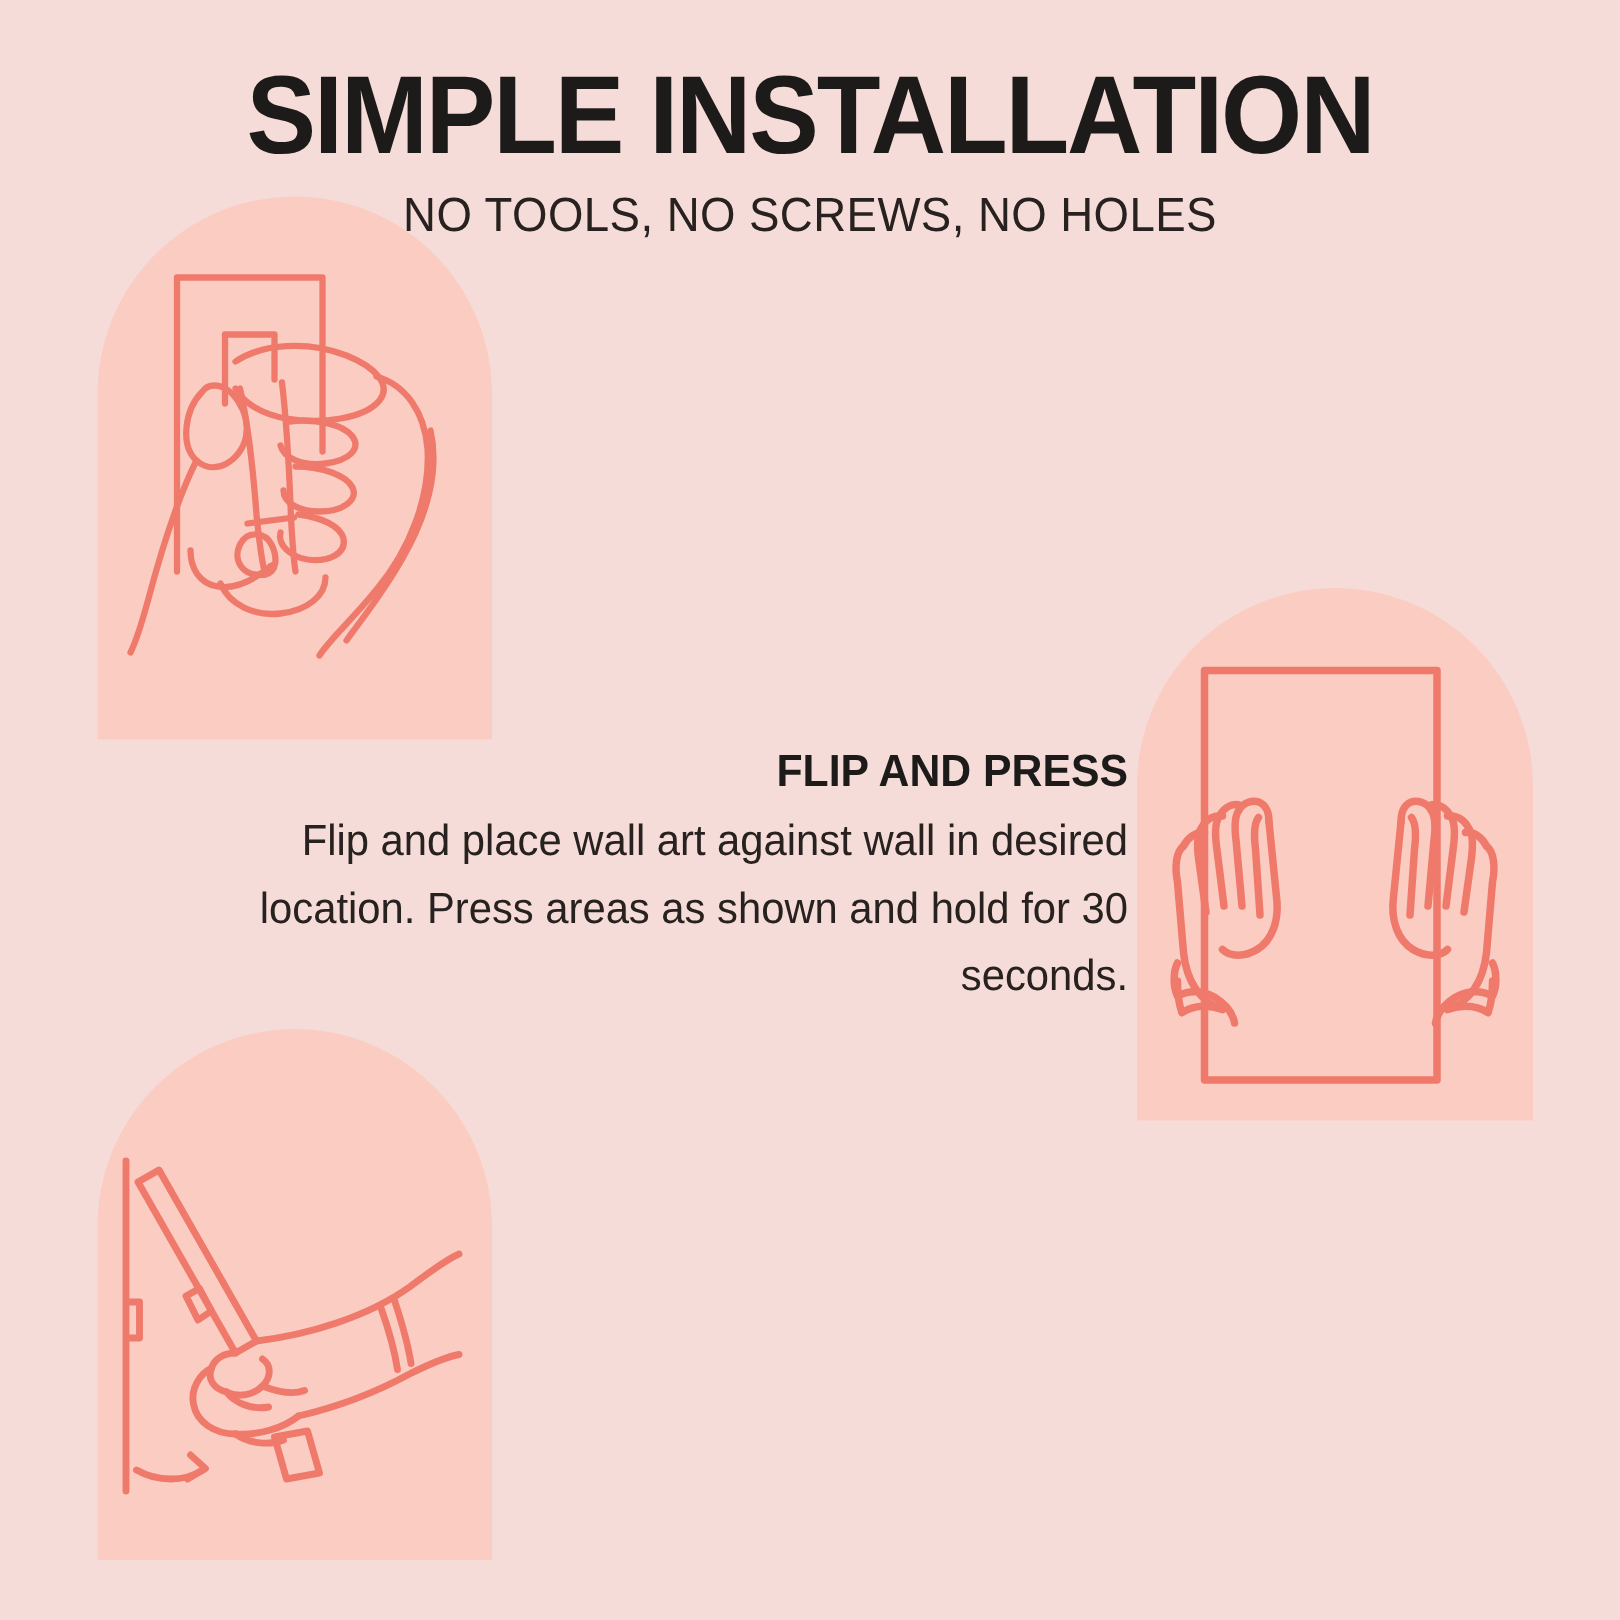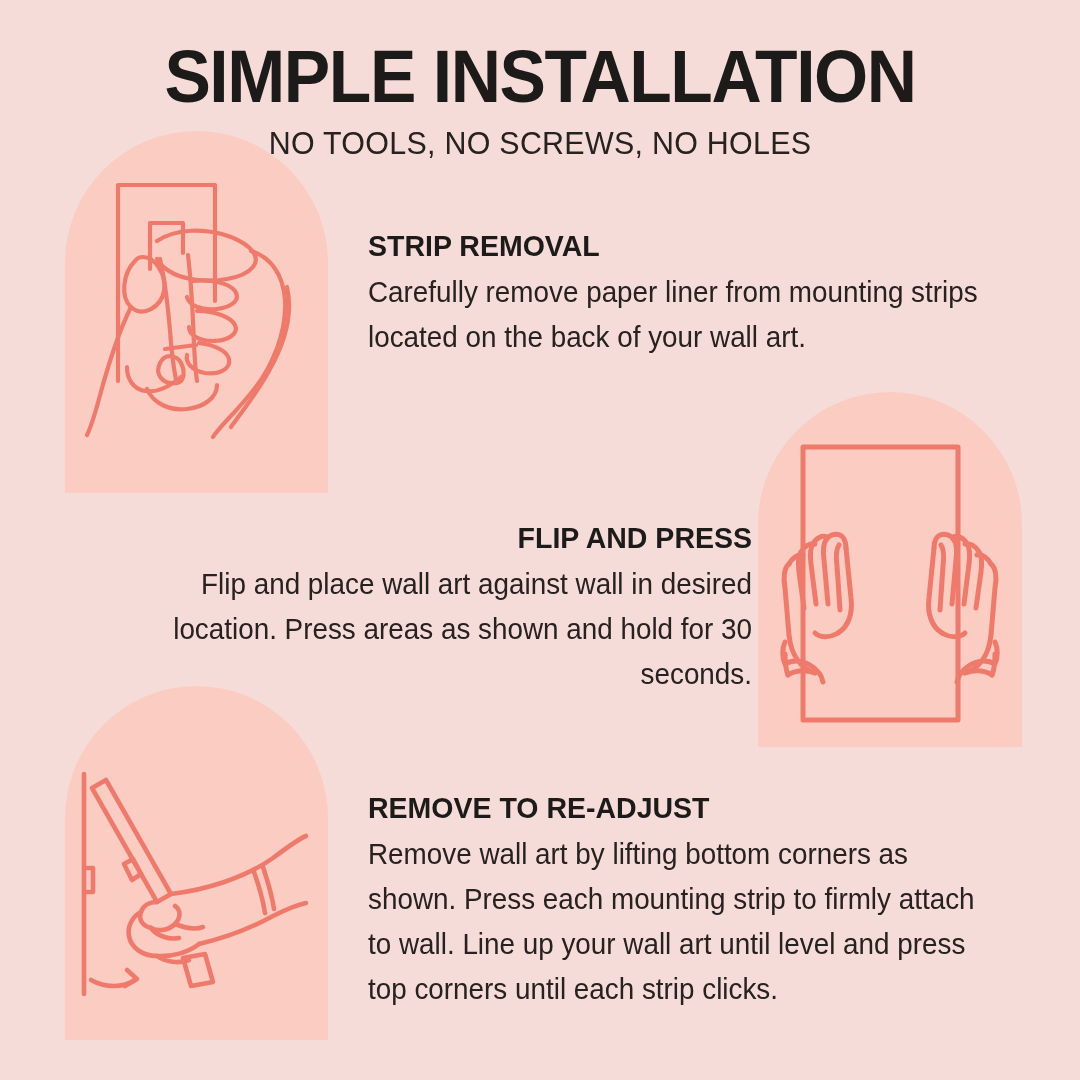--- a/index.html
+++ b/index.html
@@ -184,10 +184,6 @@
     </svg>
   </div>
 
-  <div class="step-text step-1">
-    <div class="step-head">STRIP REMOVAL</div>
-    <div class="step-body">Carefully remove paper liner from mounting strips located on the back of your wall art.</div>
-  </div>
 
   <div class="arch arch-2">
     <svg viewBox="0 0 264 355" preserveAspectRatio="none">

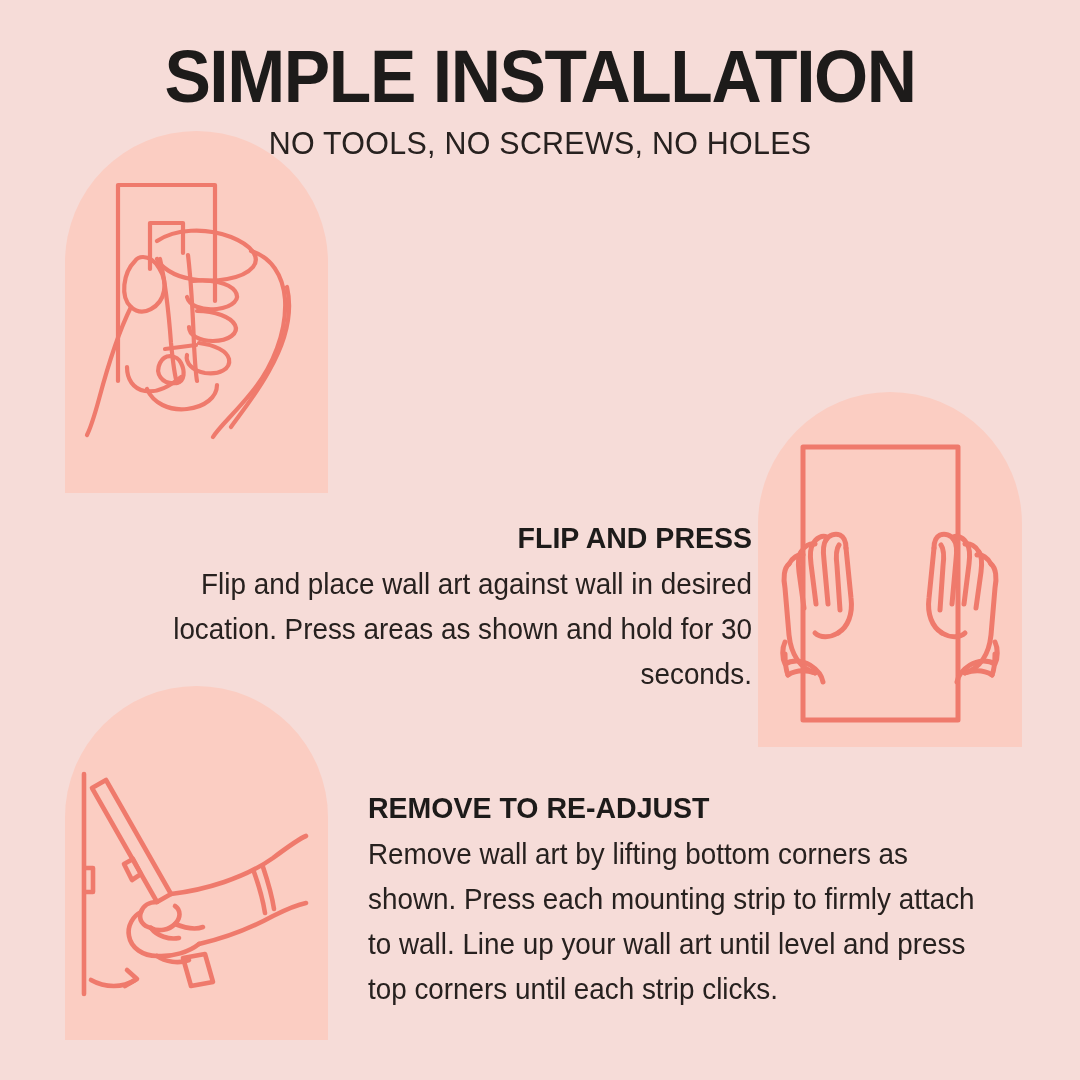--- a/index.html
+++ b/index.html
@@ -124,7 +124,7 @@
 
   .step-2 {
     left: 100px;
-    top: 520px;
+    top: 497px;
     width: 652px;
     text-align: right;
   }

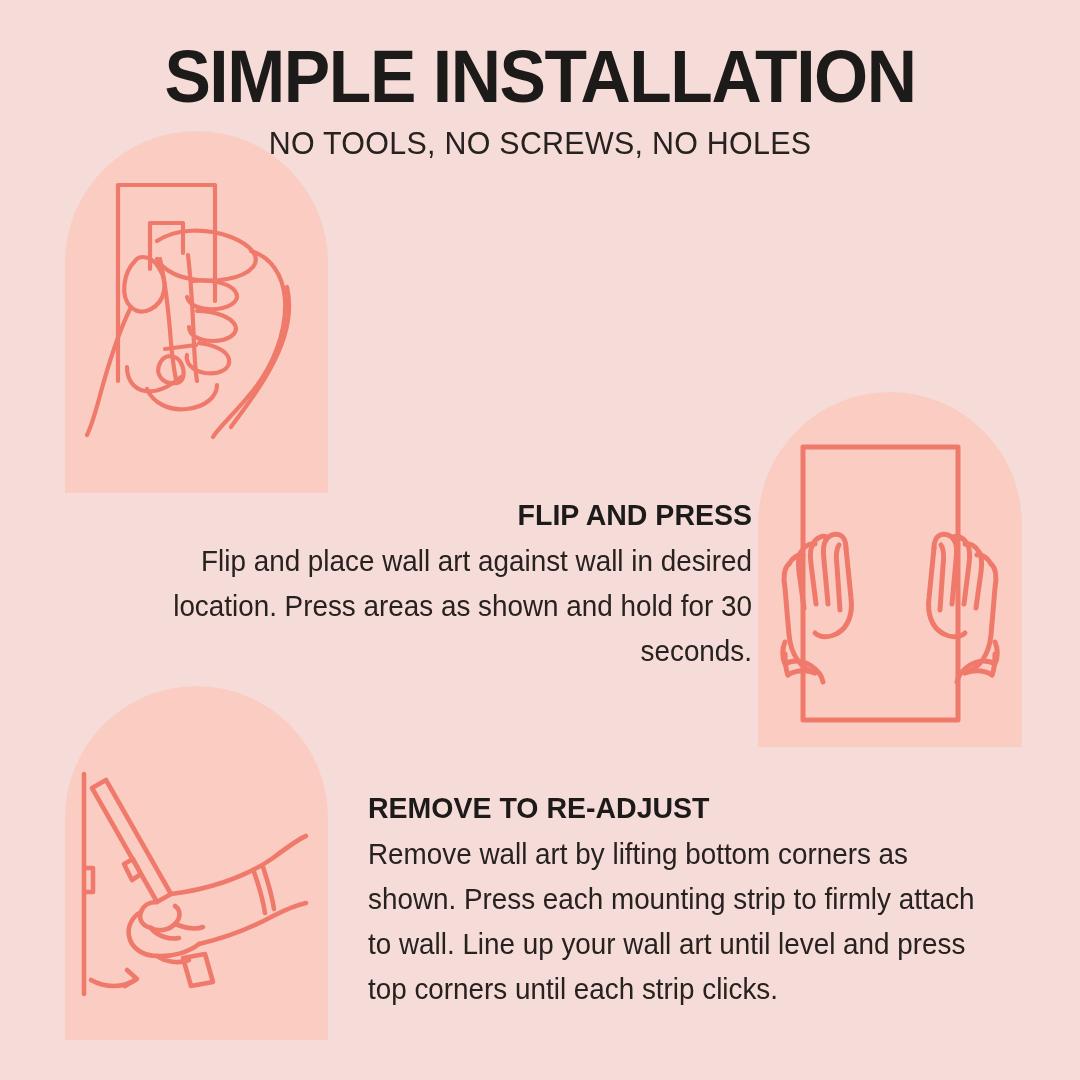--- a/index.html
+++ b/index.html
@@ -270,10 +270,6 @@
     </svg>
   </div>
 
-  <div class="step-text step-3">
-    <div class="step-head">REMOVE TO RE-ADJUST</div>
-    <div class="step-body">Remove wall art by lifting bottom corners as shown. Press each mounting strip to firmly attach to wall. Line up your wall art until level and press top corners until each strip clicks.</div>
-  </div>
 
 </div>
 

